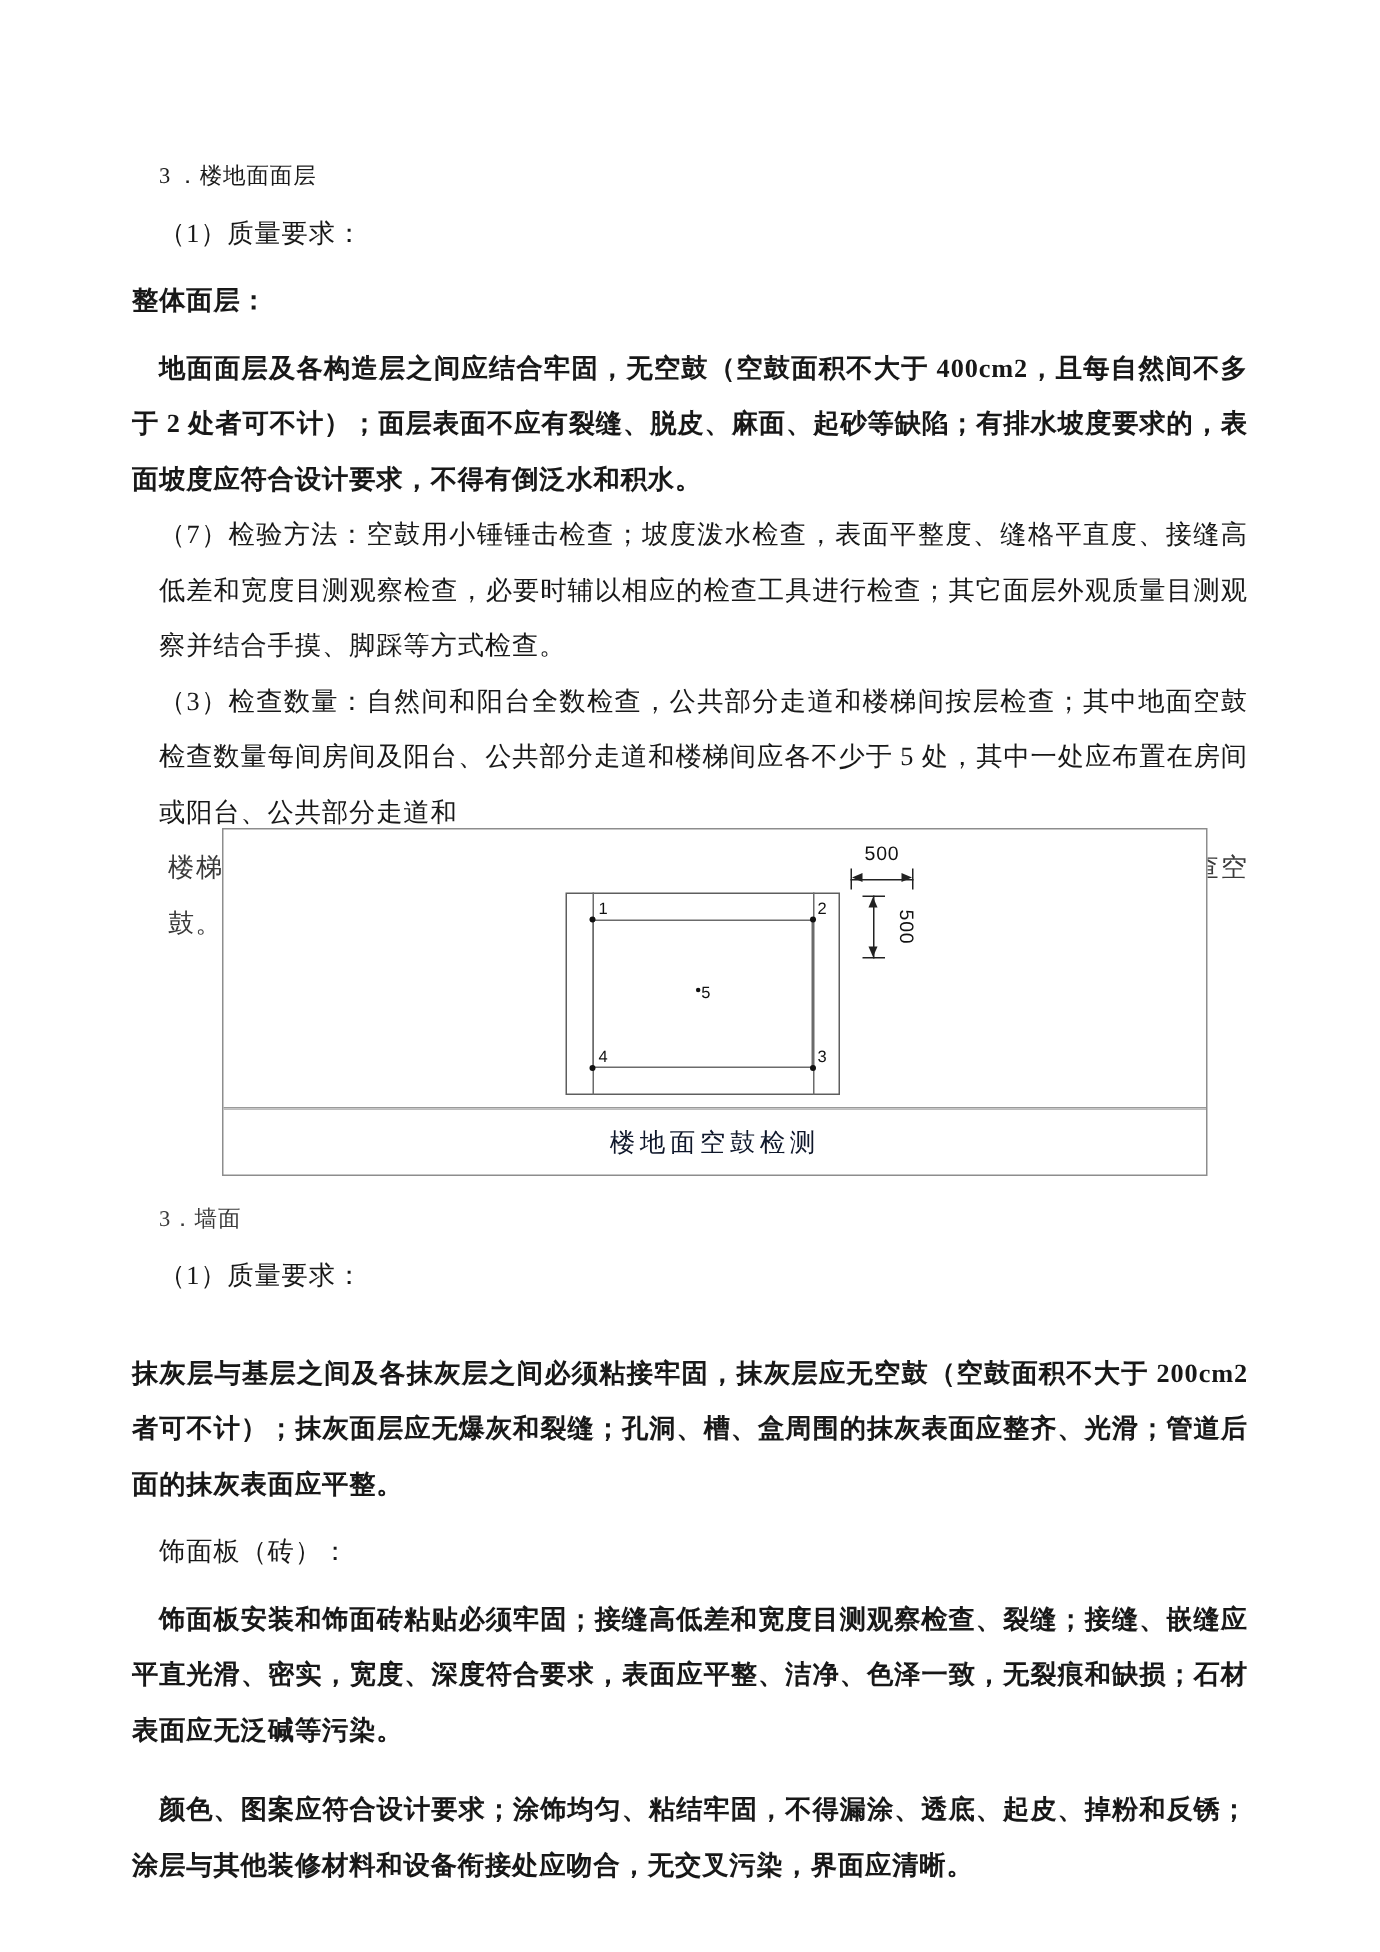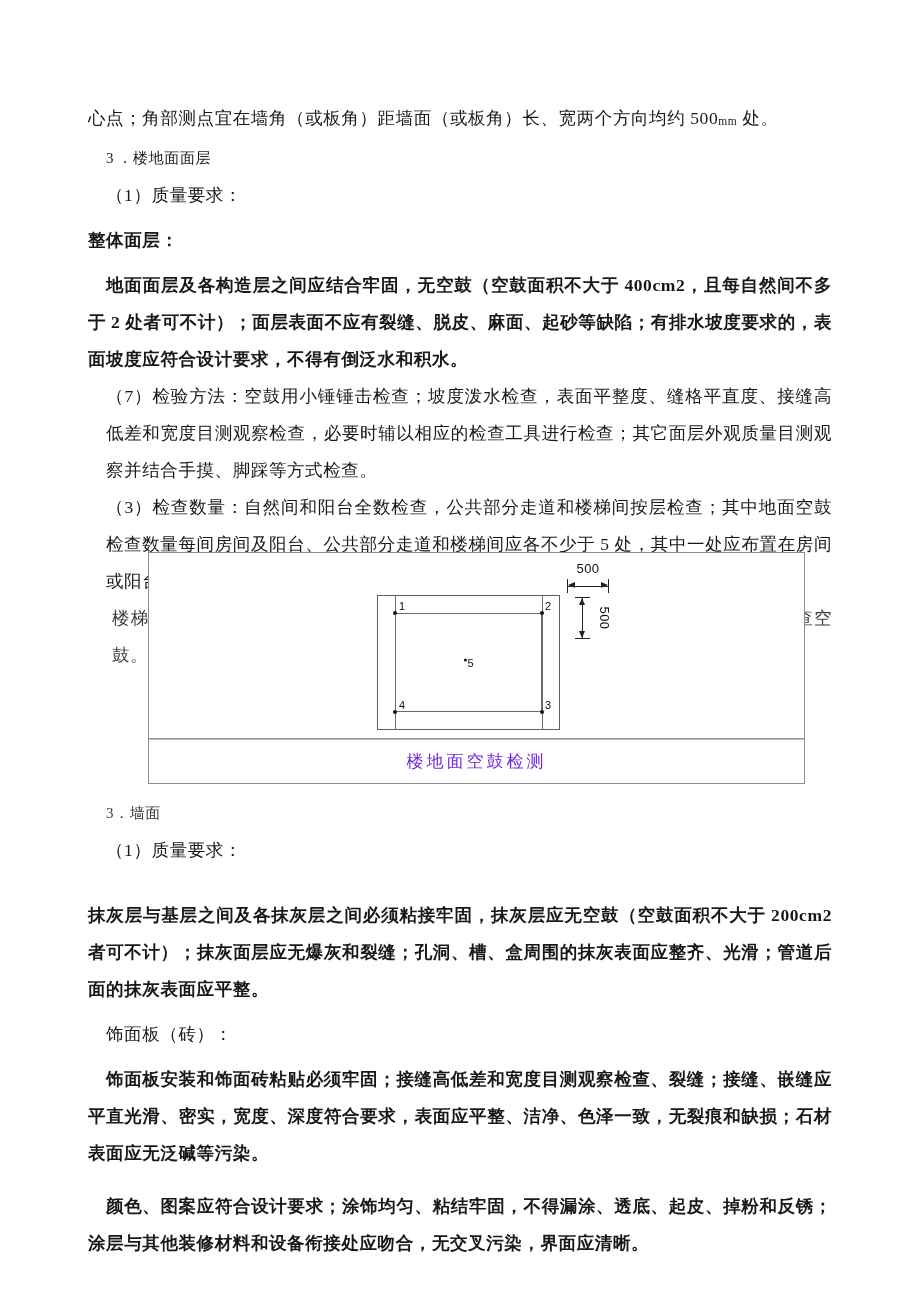--- a/index.html
+++ b/index.html
@@ -262,7 +262,6 @@
 
   <div class="content">
 
-    <p class="para"><span>心点；角部测点宜在墙角（或板角）距墙面（或板角）长、宽两个方向均约 500</span><span class="sub">mm</span><span> 处。</span></p>
 
     <p class="heading"><span class="num">3</span><span>．楼地面面层</span></p>
 

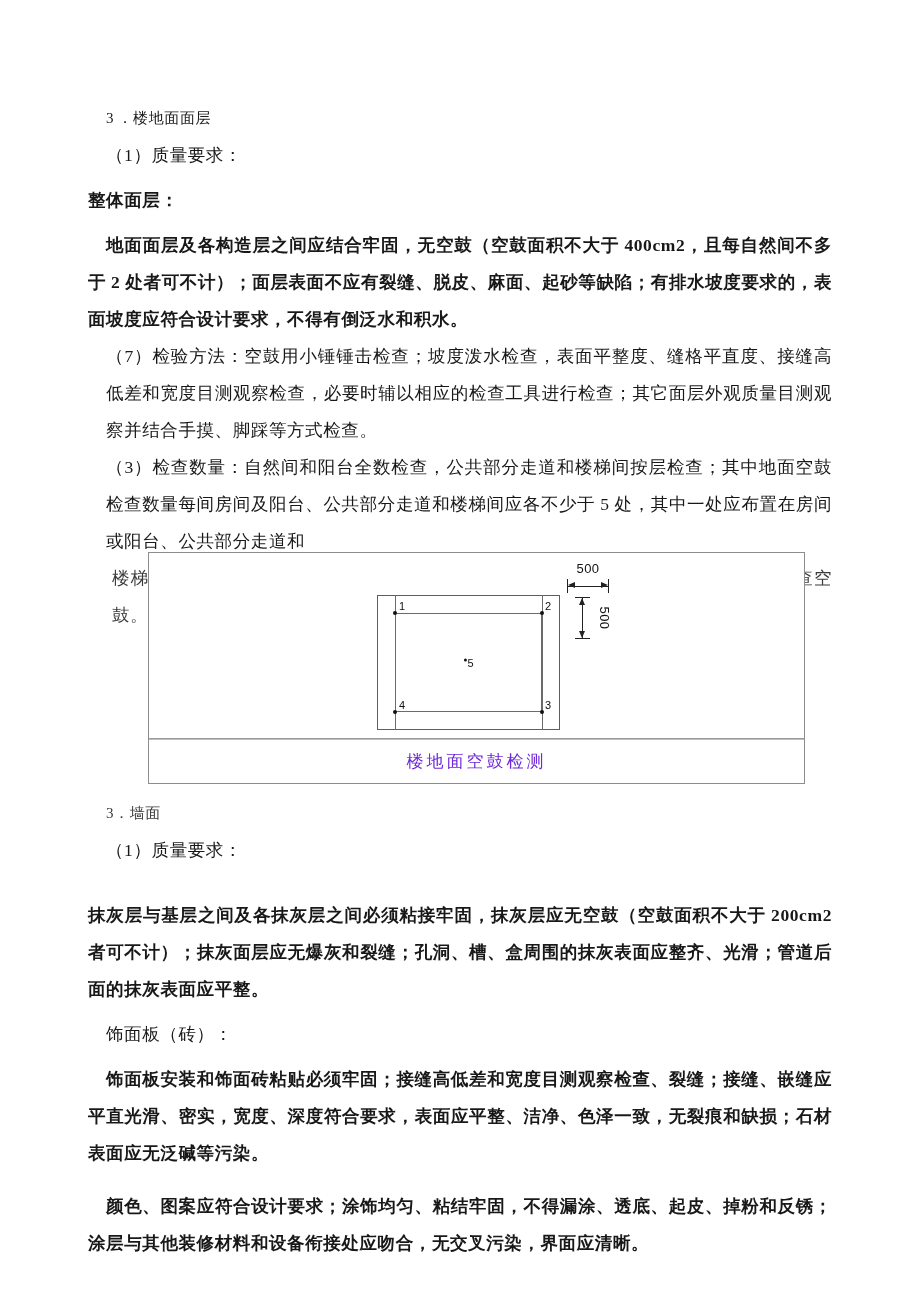--- a/index.html
+++ b/index.html
@@ -93,7 +93,7 @@
   .figure-caption {
     font-size: 17px;
     letter-spacing: 3px;
-    color: #6d28d9;
+    color: #0f172a;
   }
 
   .diagram {

